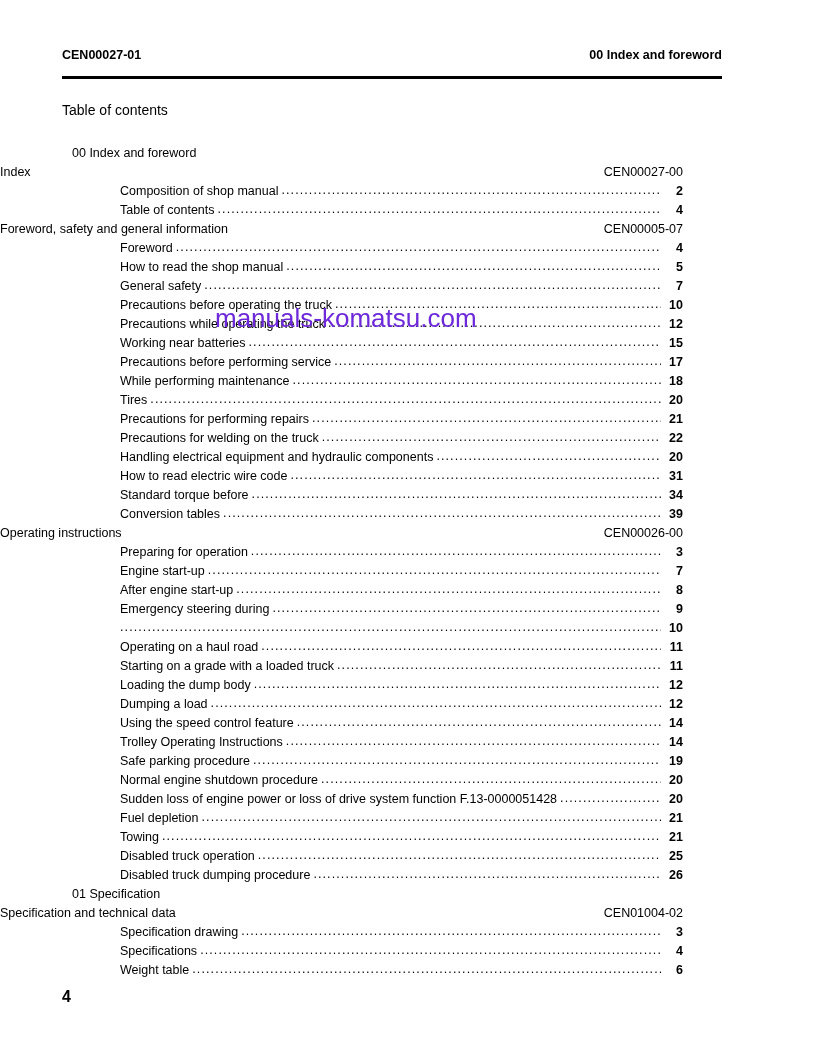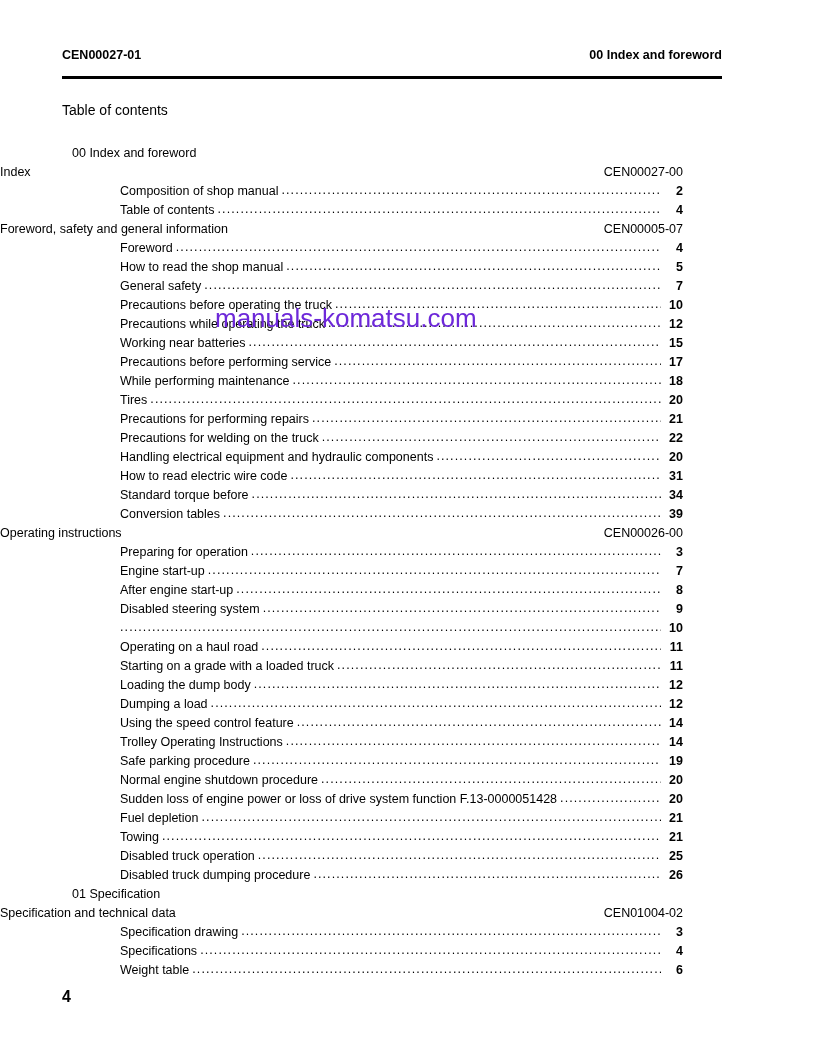--- a/index.html
+++ b/index.html
@@ -267,7 +267,7 @@
         <span class="pgwrap">8</span>
       </div>
       <div class="toc-row lvl2 row-leader">
-        <span class="label">Disabled steering system</span>
+        <span class="label">Emergency steering during</span>
         <span class="dots">.......................................................................................................................................................................................................</span>
         <span class="pgwrap">9</span>
       </div>

